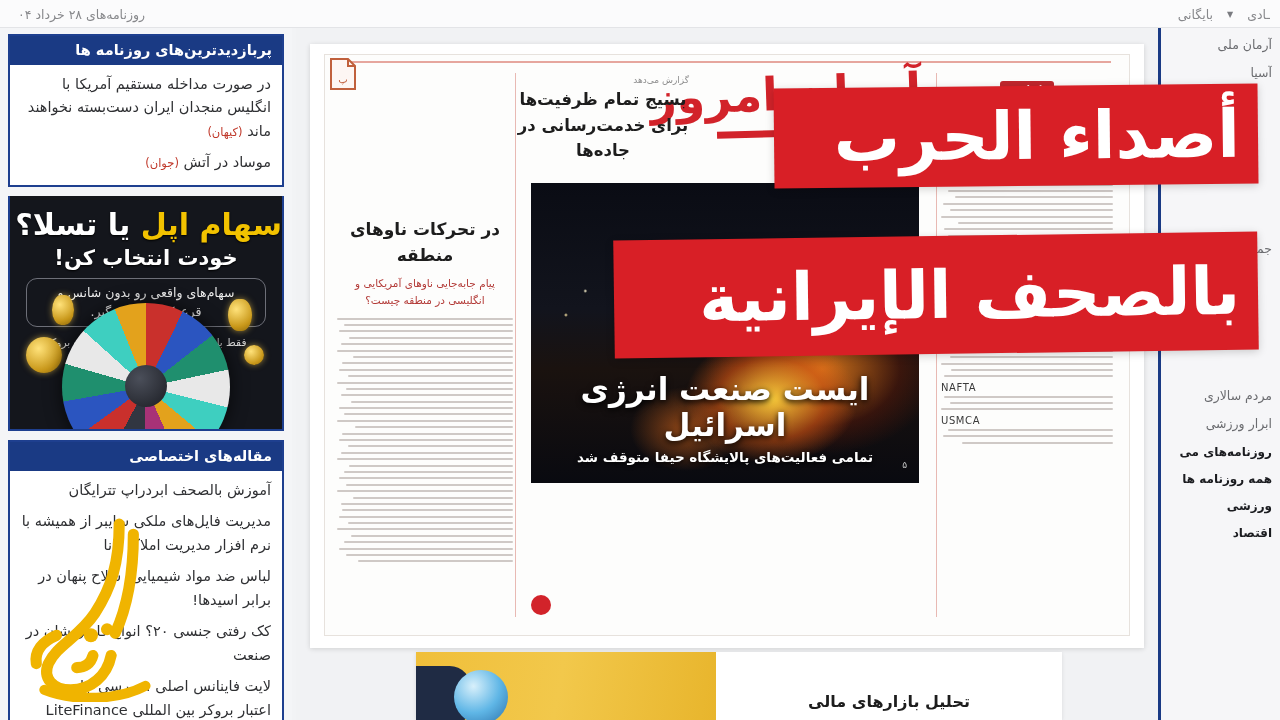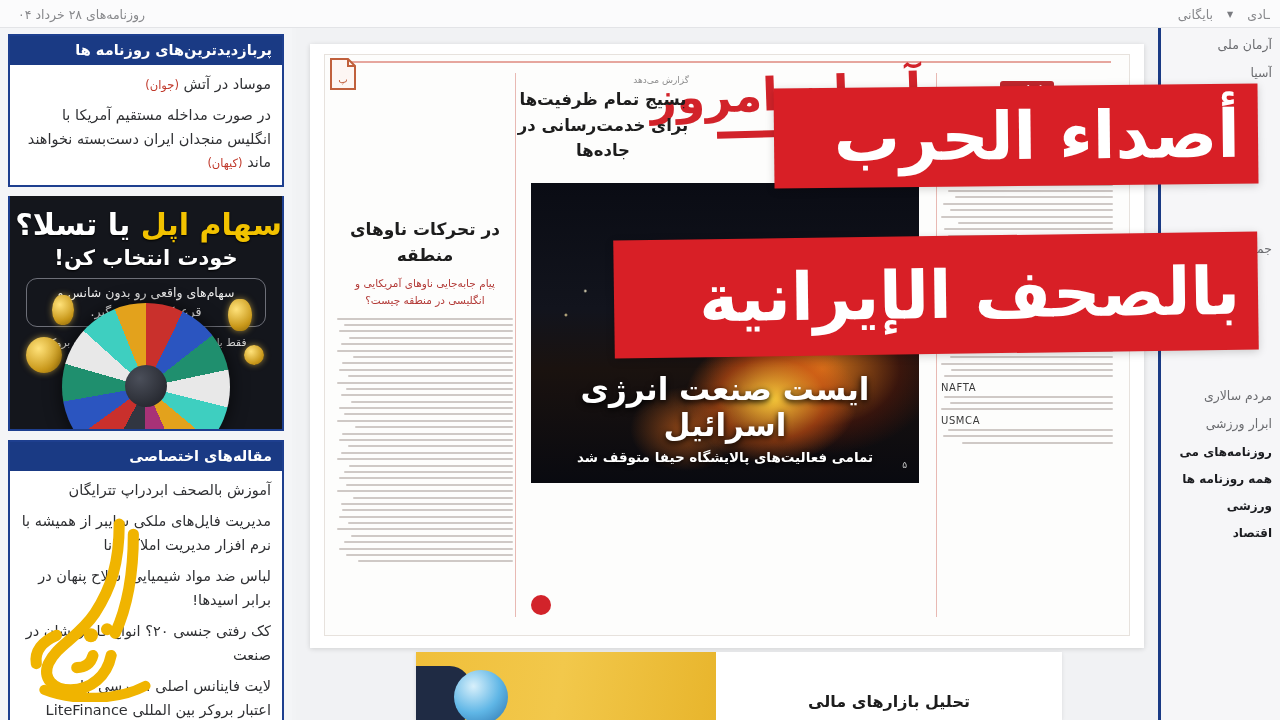--- a/index.html
+++ b/index.html
@@ -377,12 +377,12 @@
         <div class="panel-head">پربازدیدترین‌های روزنامه ها</div>
         <div class="panel-body">
           <div class="hl-item">
+            <span>در صورت مداخله مستقیم آمریکا با انگلیس منجدان ایران دست‌بسته نخواهند ماند</span>
+            <span class="src">(کیهان)</span>
+          </div>
+          <div class="hl-item">
             <span>موساد در آتش</span>
             <span class="src">(جوان)</span>
-          </div>
-          <div class="hl-item">
-            <span>در صورت مداخله مستقیم آمریکا با انگلیس منجدان ایران دست‌بسته نخواهند ماند</span>
-            <span class="src">(کیهان)</span>
           </div>
         </div>
       </div>

